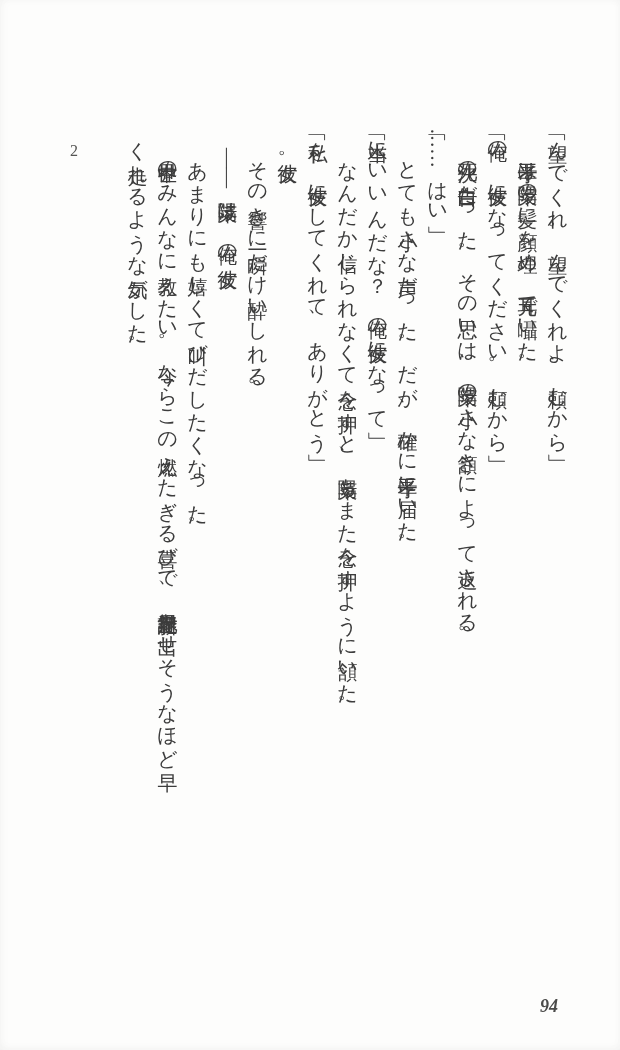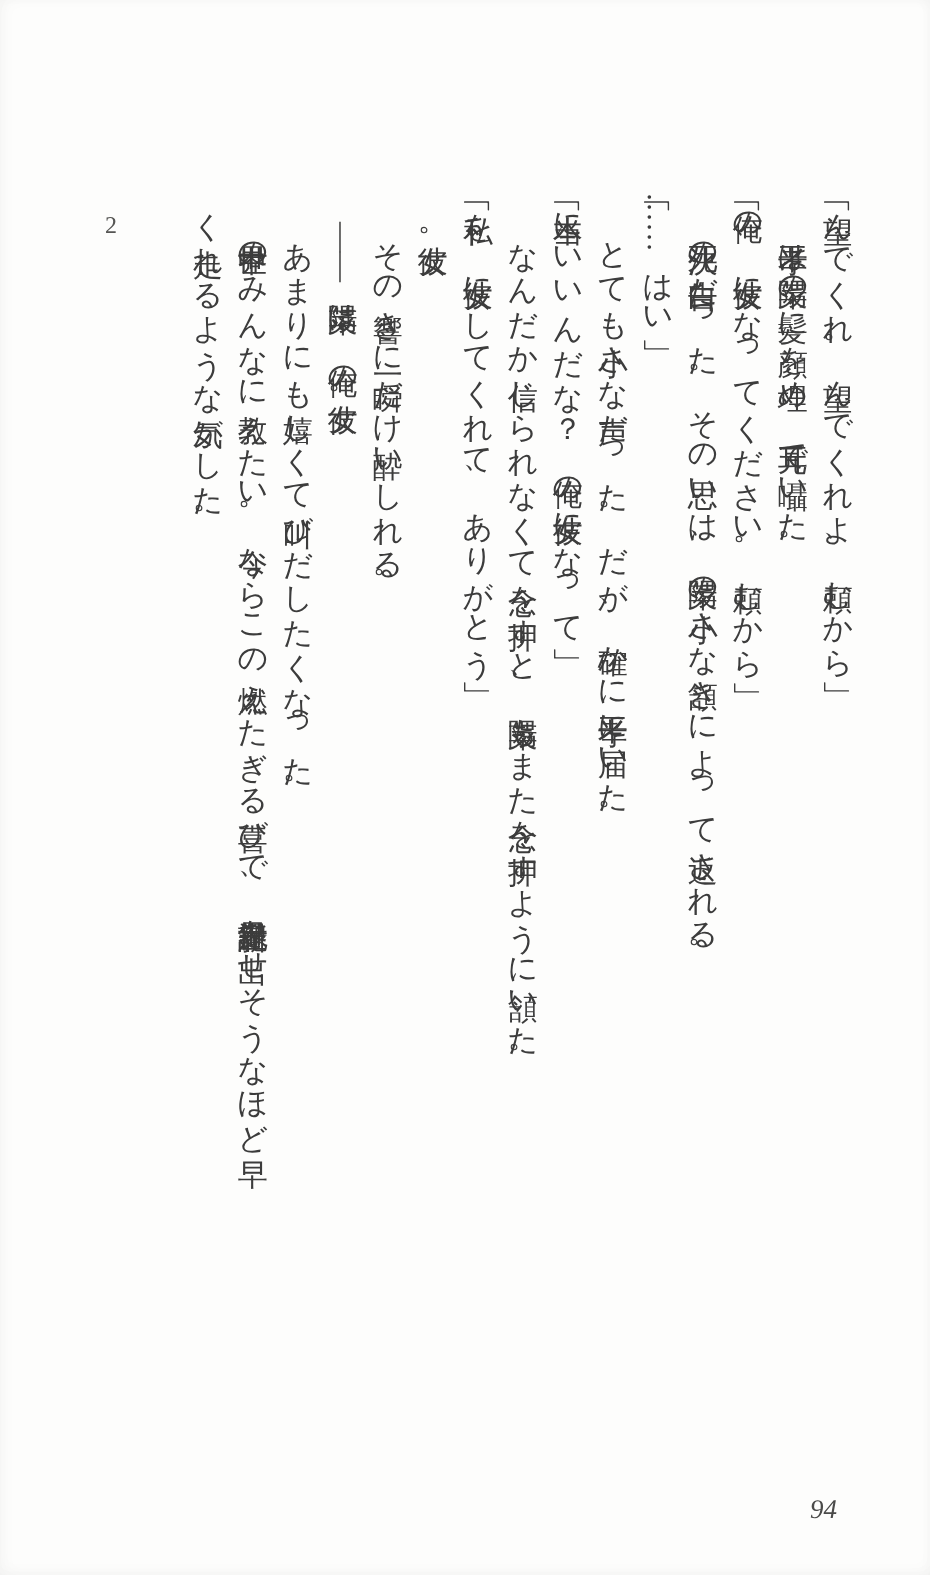--- a/index.html
+++ b/index.html
@@ -54,6 +54,7 @@
     font-size: 18px;
     font-style: italic;
     color: #4a4a49;
+    font-weight: bold;
   }
 </style>
 </head>

